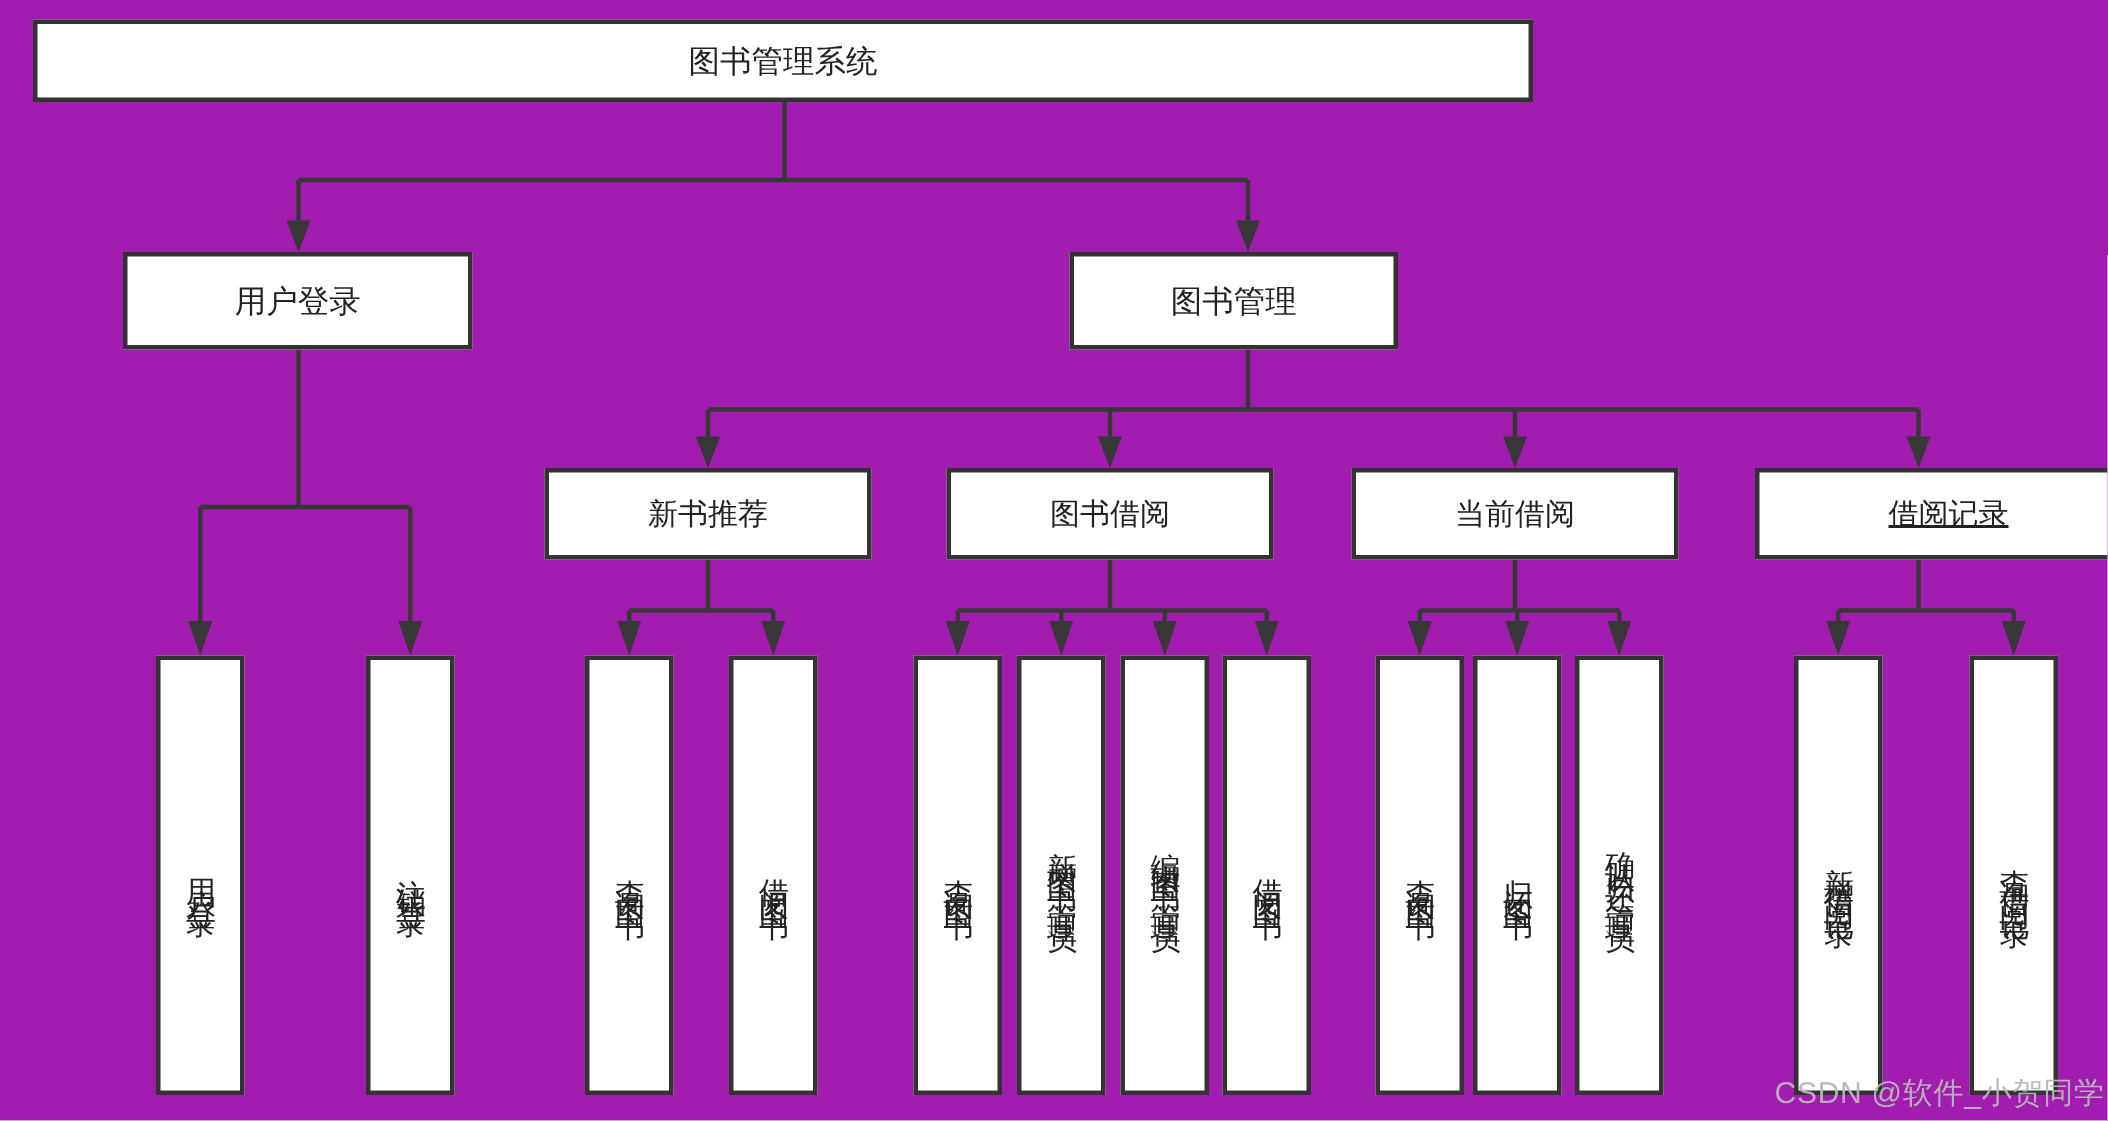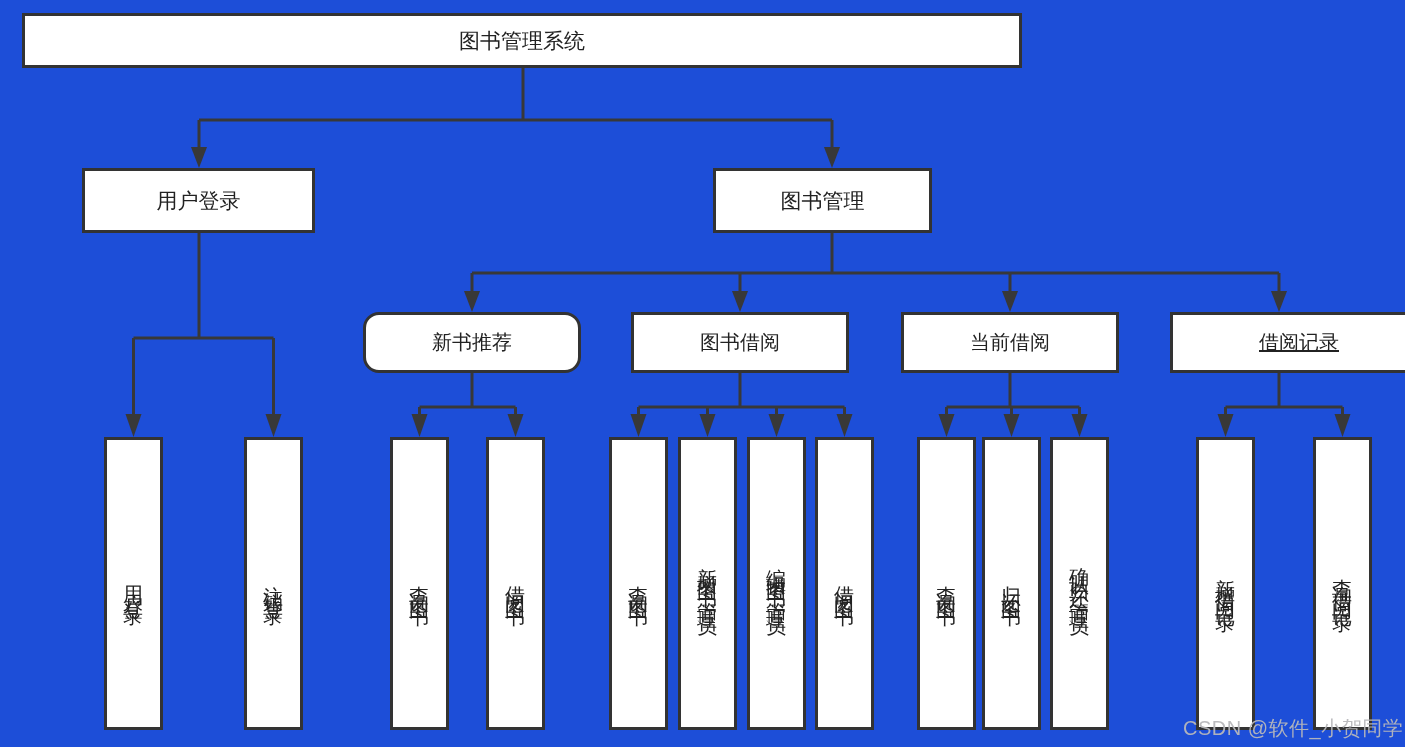--- a/index.html
+++ b/index.html
@@ -12,7 +12,7 @@
     position: relative;
     width: 1405px;
     height: 747px;
-    background: #1d4ed8;
+    background: #a21caf;
     overflow: hidden;
   }
   svg.edges {

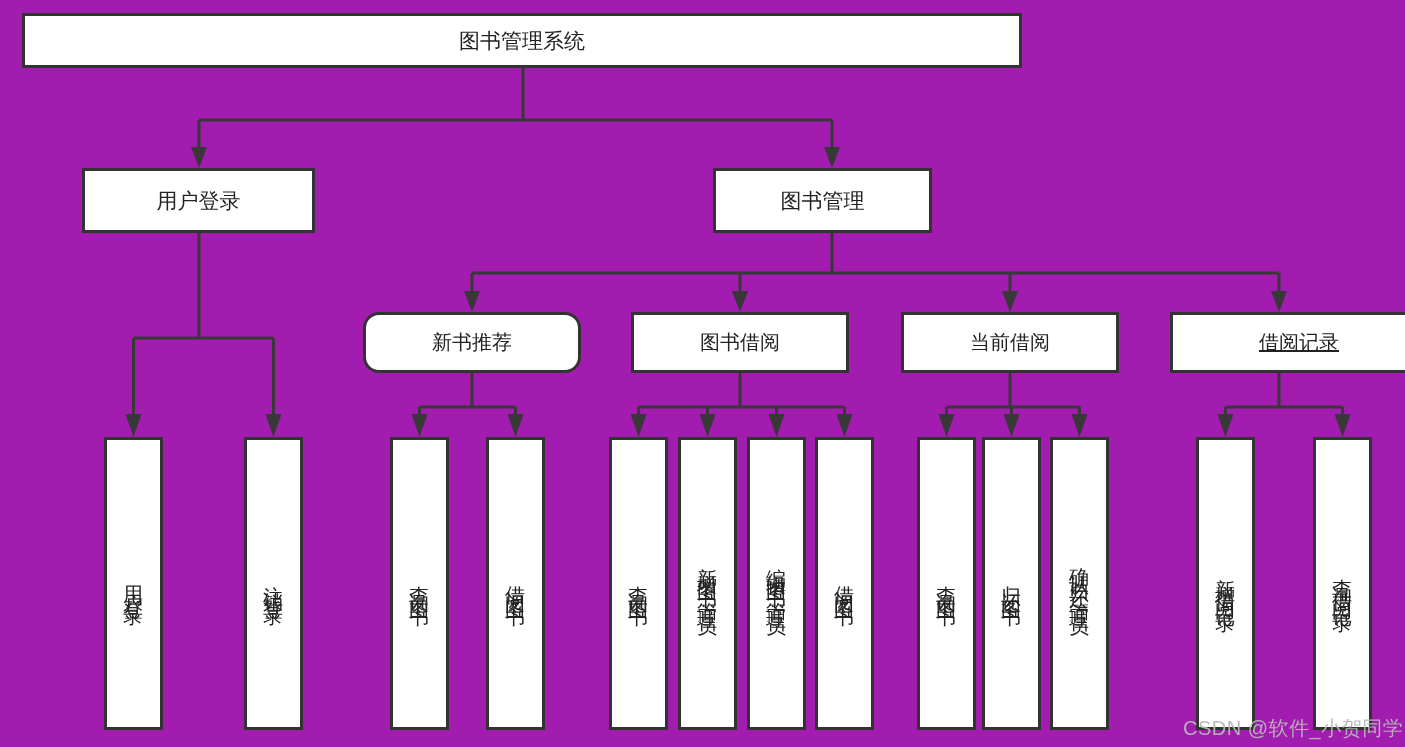--- a/index.html
+++ b/index.html
@@ -115,7 +115,7 @@
     <span>图书管理</span>
   </div>
 
-  <div class="node lvl3" style="left:363px; width:218px;border-radius:16px;">
+  <div class="node lvl3" style="left:363px; width:218px;">
     <span>新书推荐</span>
   </div>
   <div class="node lvl3" style="left:901px; width:218px;">

